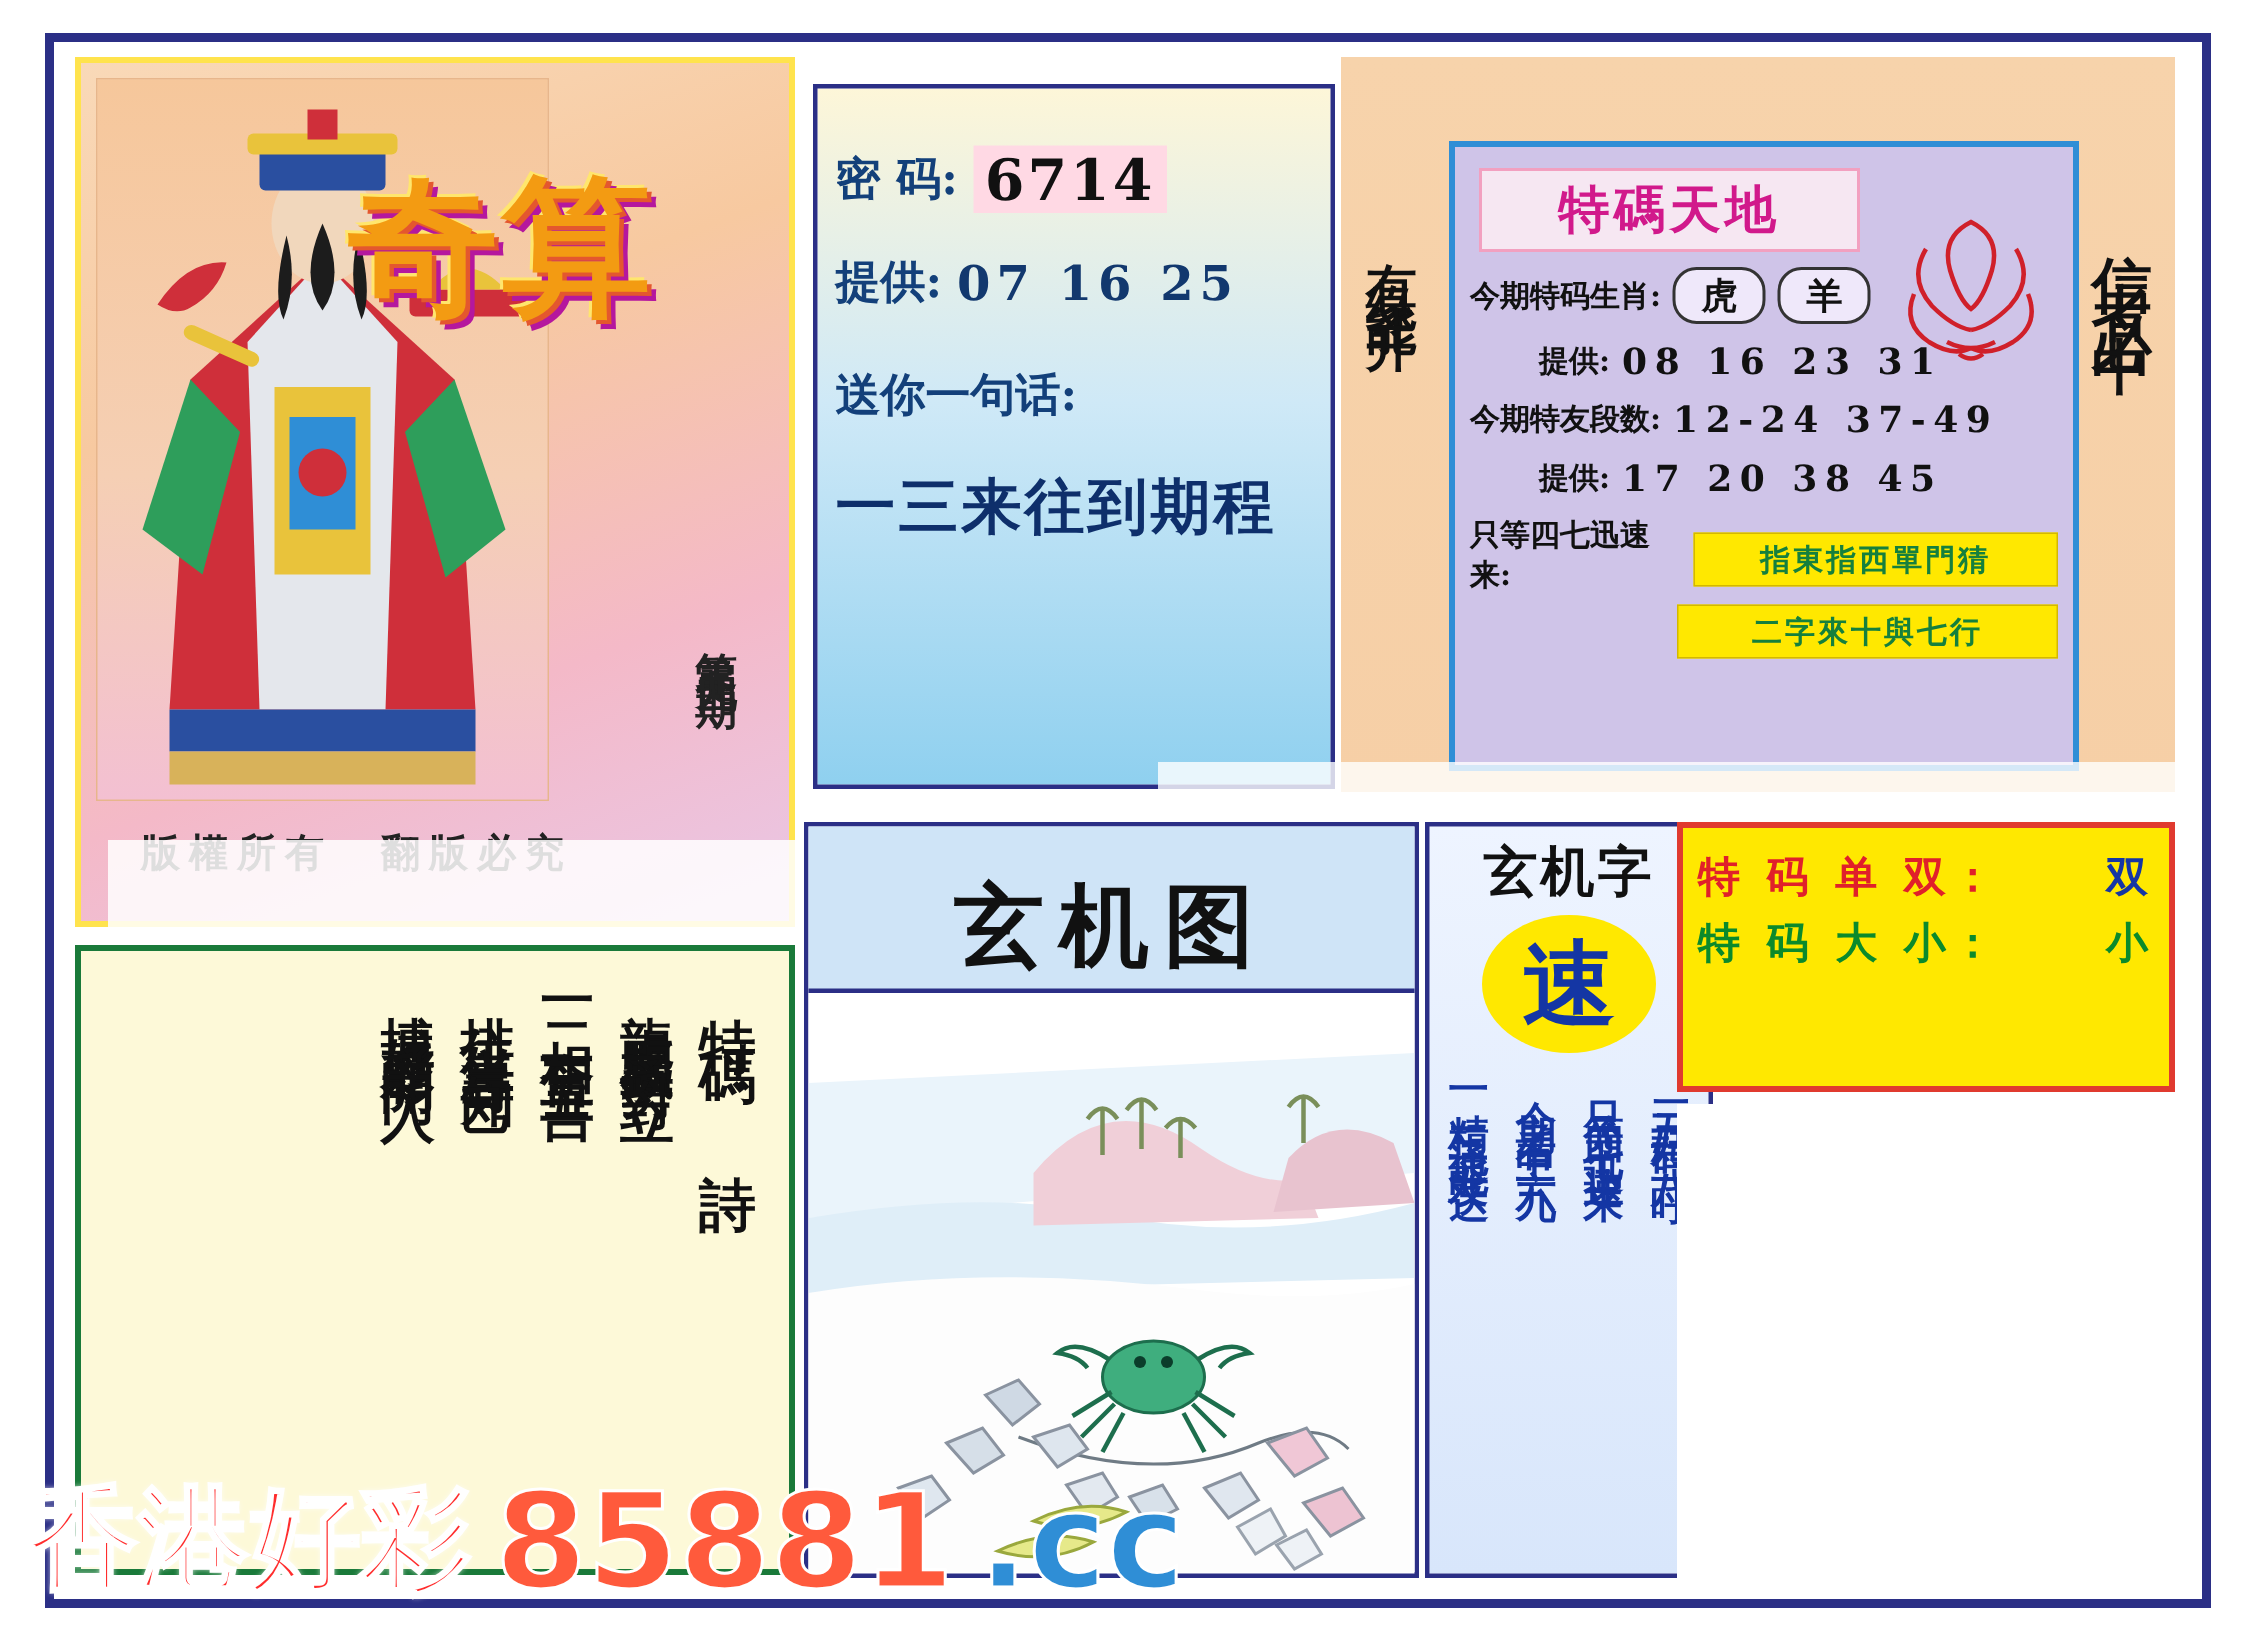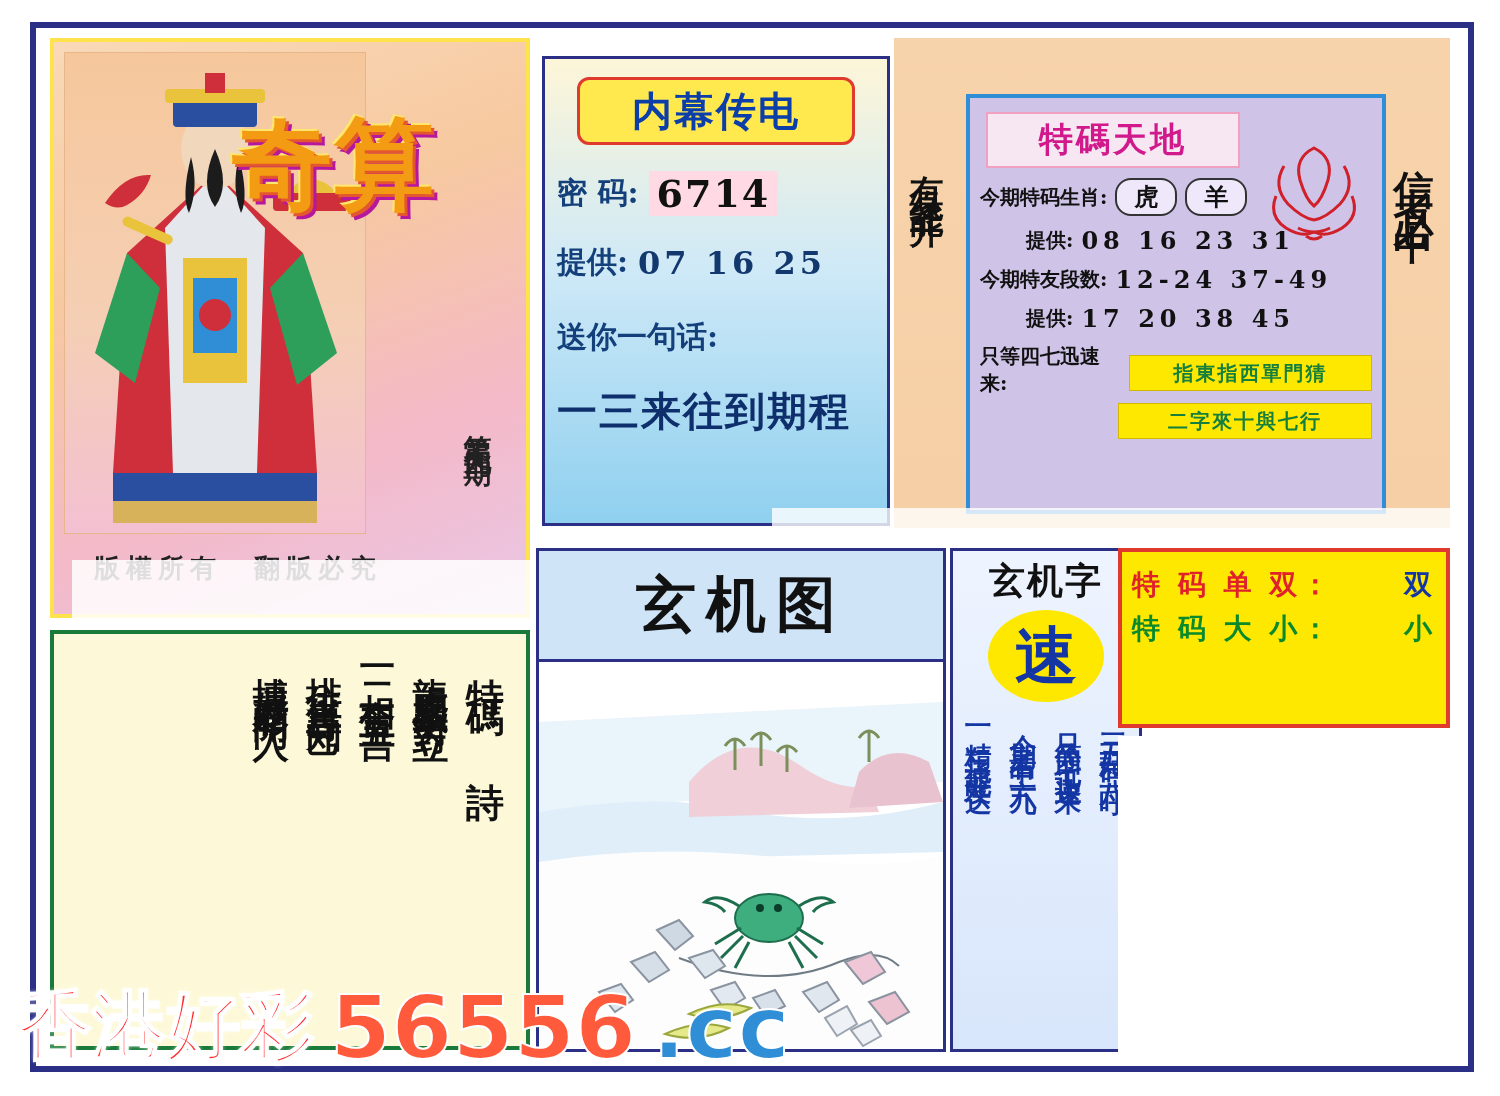--- a/index.html
+++ b/index.html
@@ -301,9 +301,6 @@
   </div>
 
   <div class="inside">
-    <div class="inside-banner">
-      <span>内幕传电</span>
-    </div>
     <div class="inside-row">
       <span>密 码:</span>
       <span class="code-val">6714</span>

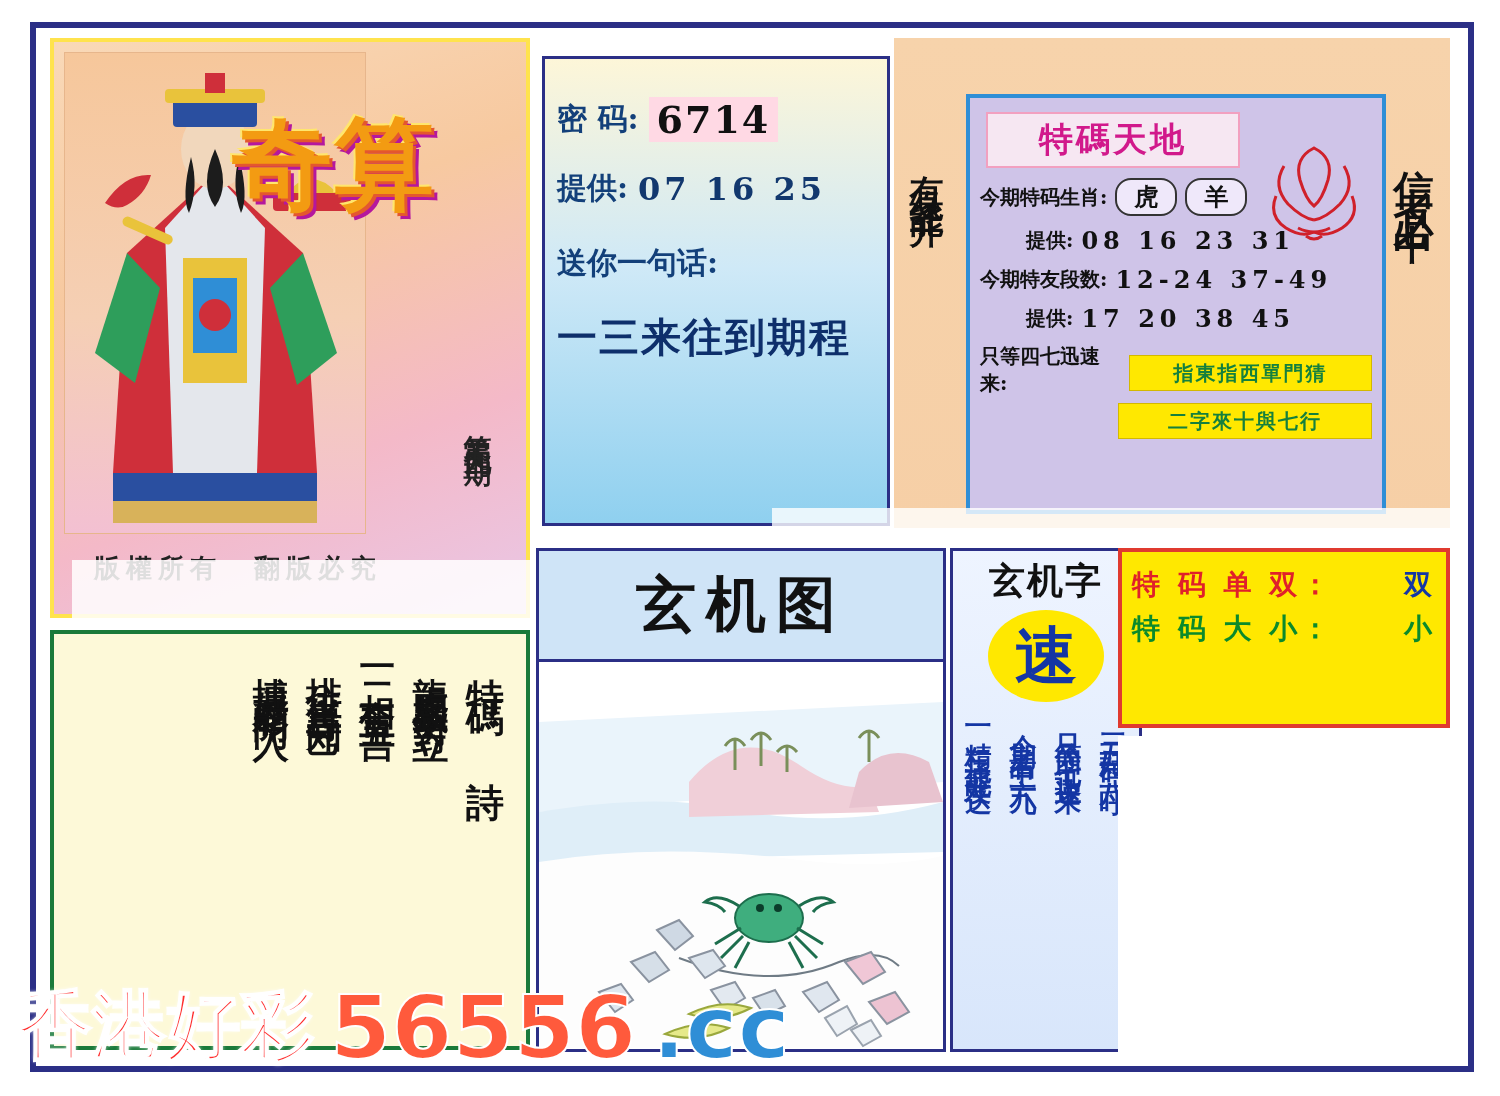--- a/index.html
+++ b/index.html
@@ -166,7 +166,7 @@
   }
   .xuanji-head{
     height:108px;background:#cfe4f7;border-bottom:3px solid #2b2f86;
-    display:flex;align-items:center;justify-content:center;
+    display:flex;align-items:flex-end;justify-content:center;
   }
   .xuanji-head span{
     font-family:"DejaVu Serif","Liberation Serif",serif;

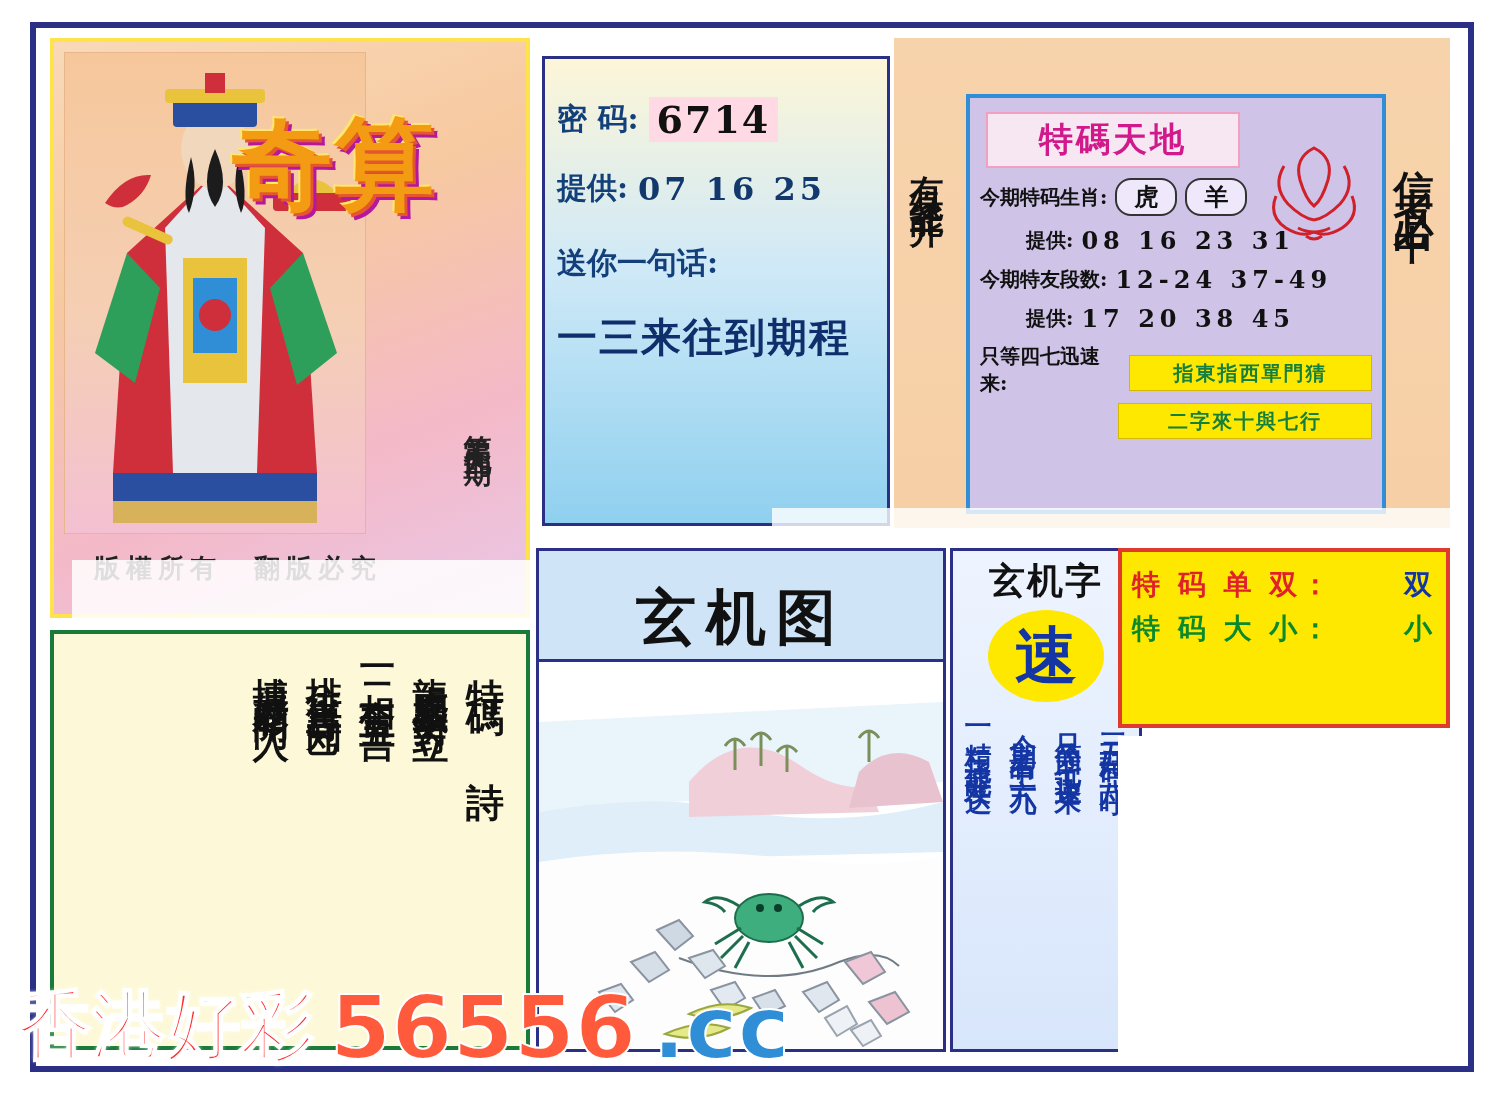--- a/index.html
+++ b/index.html
@@ -462,7 +462,7 @@
 
   <div class="watermark">
     <span class="wm-cn">香港好彩</span>
-    <span class="wm-num">56556</span>
+    <span class="wm-num">85881</span>
     <span class="wm-num wm-cc">.cc</span>
   </div>
 </div>

